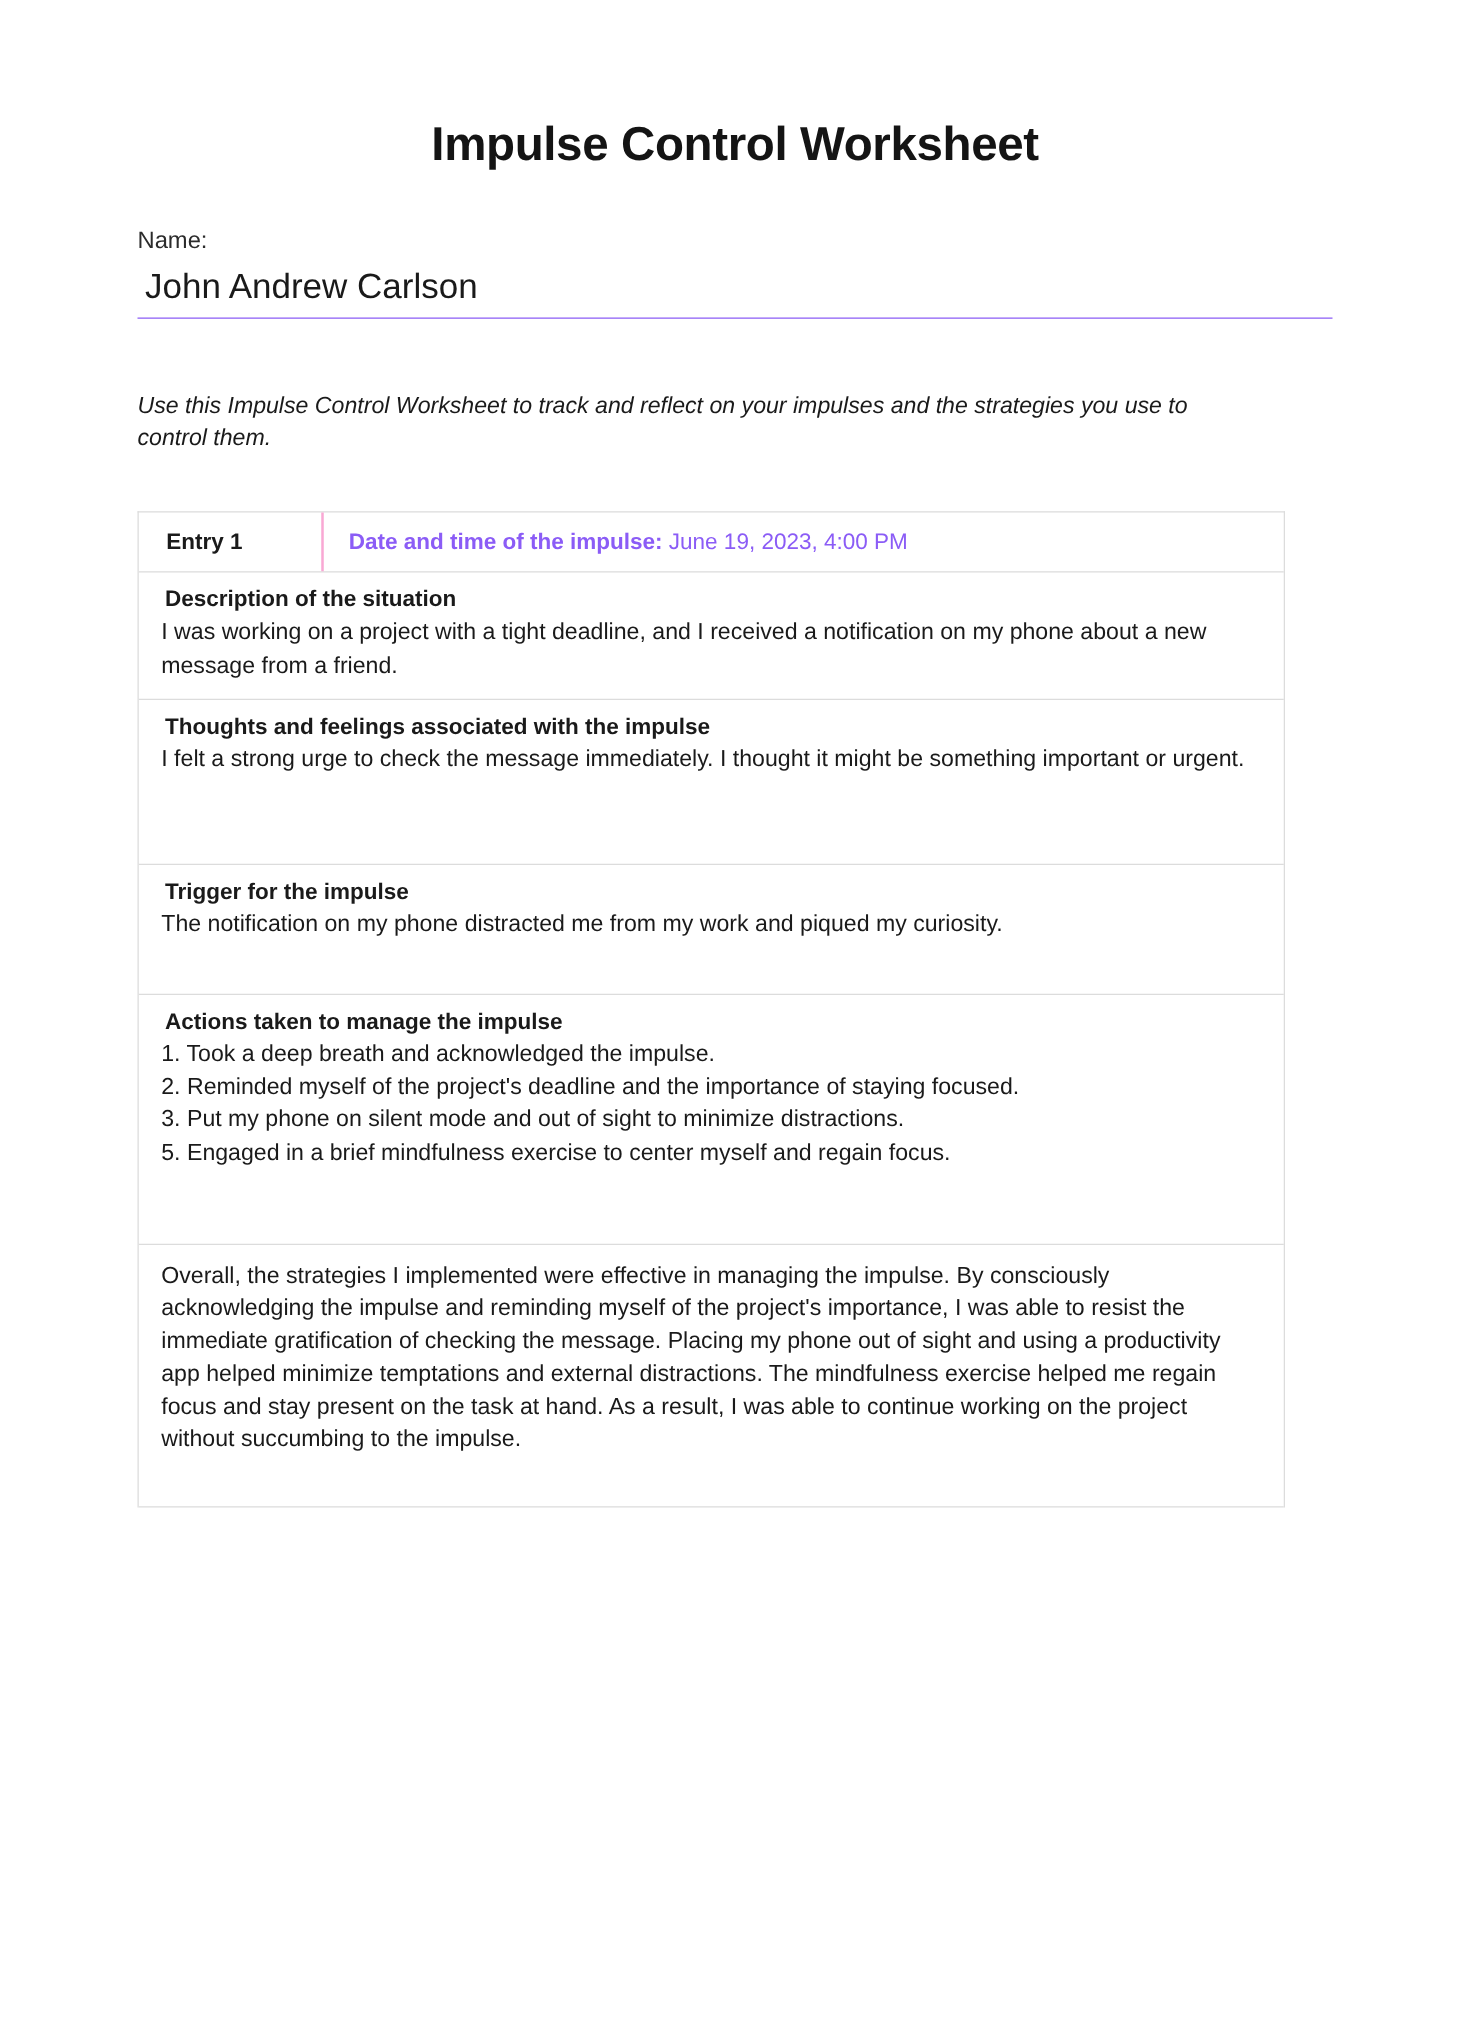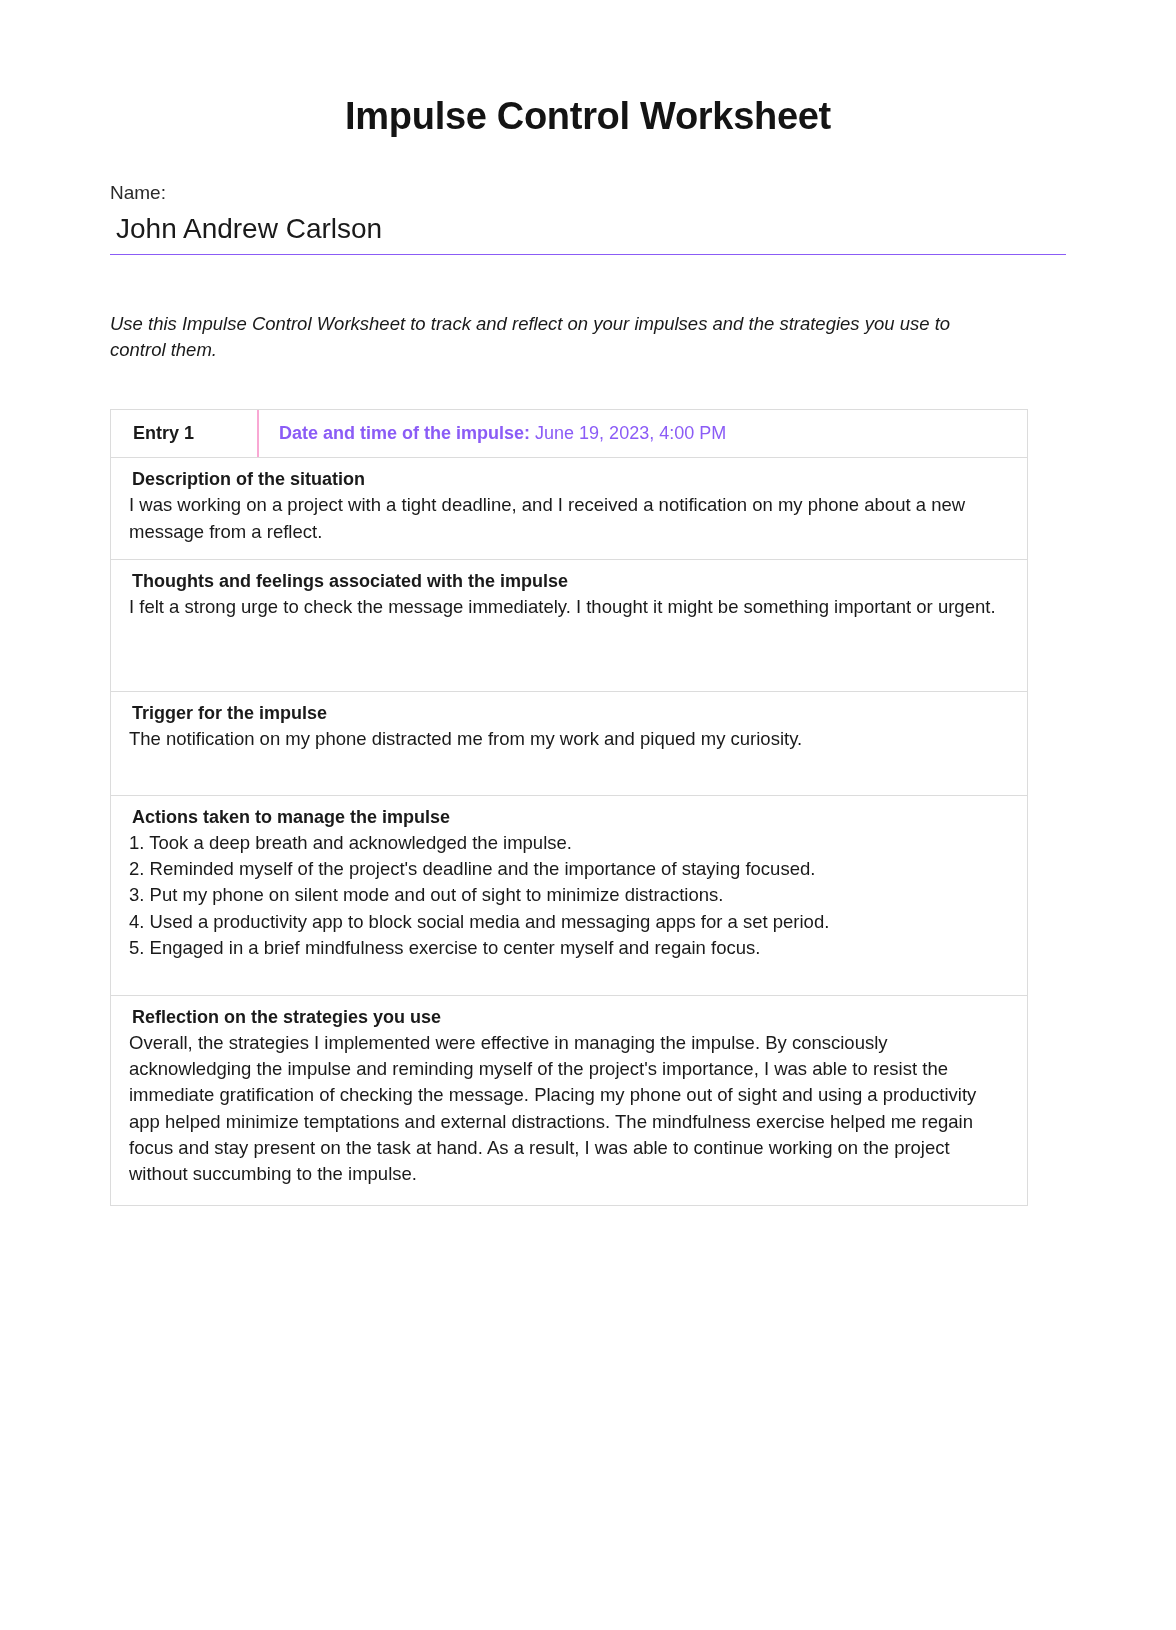--- a/index.html
+++ b/index.html
@@ -145,7 +145,7 @@
 
     <div class="row section sec-situation">
       <div class="section-title">Description of the situation</div>
-      <div class="section-body">I was working on a project with a tight deadline, and I received a notification on my phone about a new message from a reflect.</div>
+      <div class="section-body">I was working on a project with a tight deadline, and I received a notification on my phone about a new message from a friend.</div>
     </div>
 
     <div class="row section sec-thoughts">

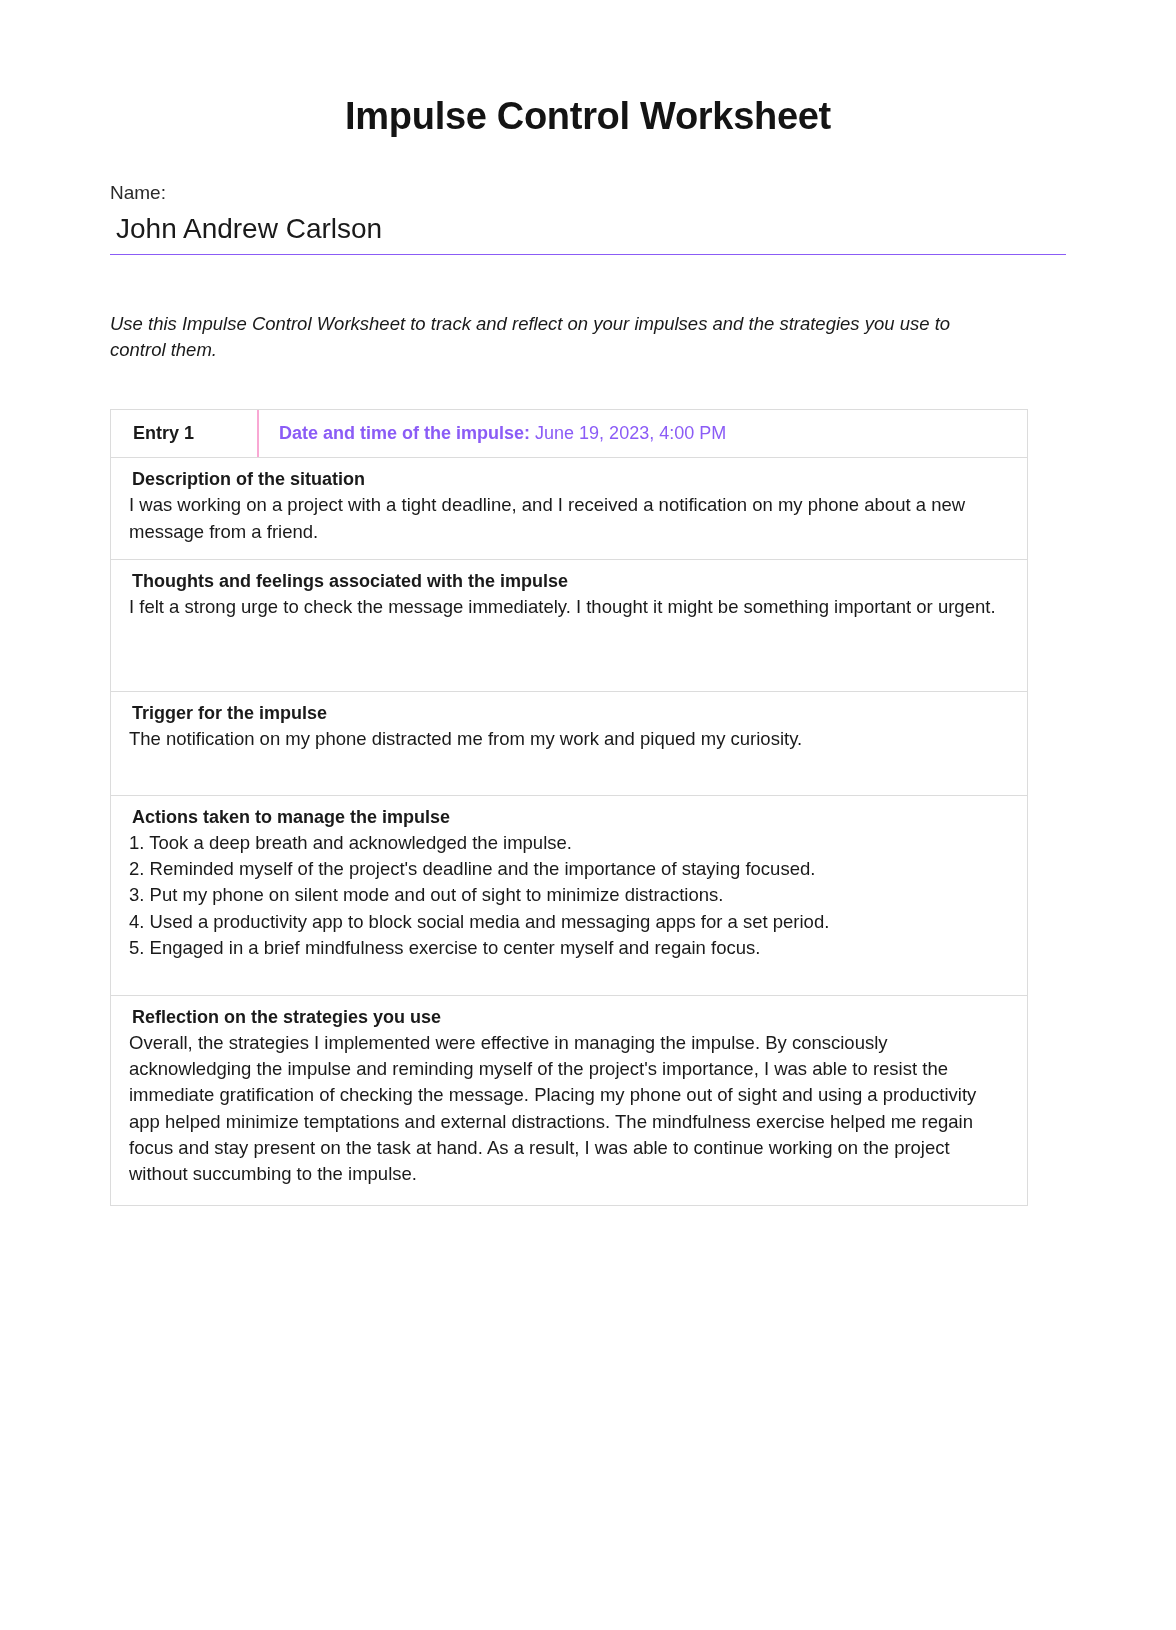--- a/index.html
+++ b/index.html
@@ -164,7 +164,6 @@
         <li>1. Took a deep breath and acknowledged the impulse.</li>
         <li>2. Reminded myself of the project's deadline and the importance of staying focused.</li>
         <li>3. Put my phone on silent mode and out of sight to minimize distractions.</li>
-        <li>4. Used a productivity app to block social media and messaging apps for a set period.</li>
         <li>5. Engaged in a brief mindfulness exercise to center myself and regain focus.</li>
       </ul>
     </div>

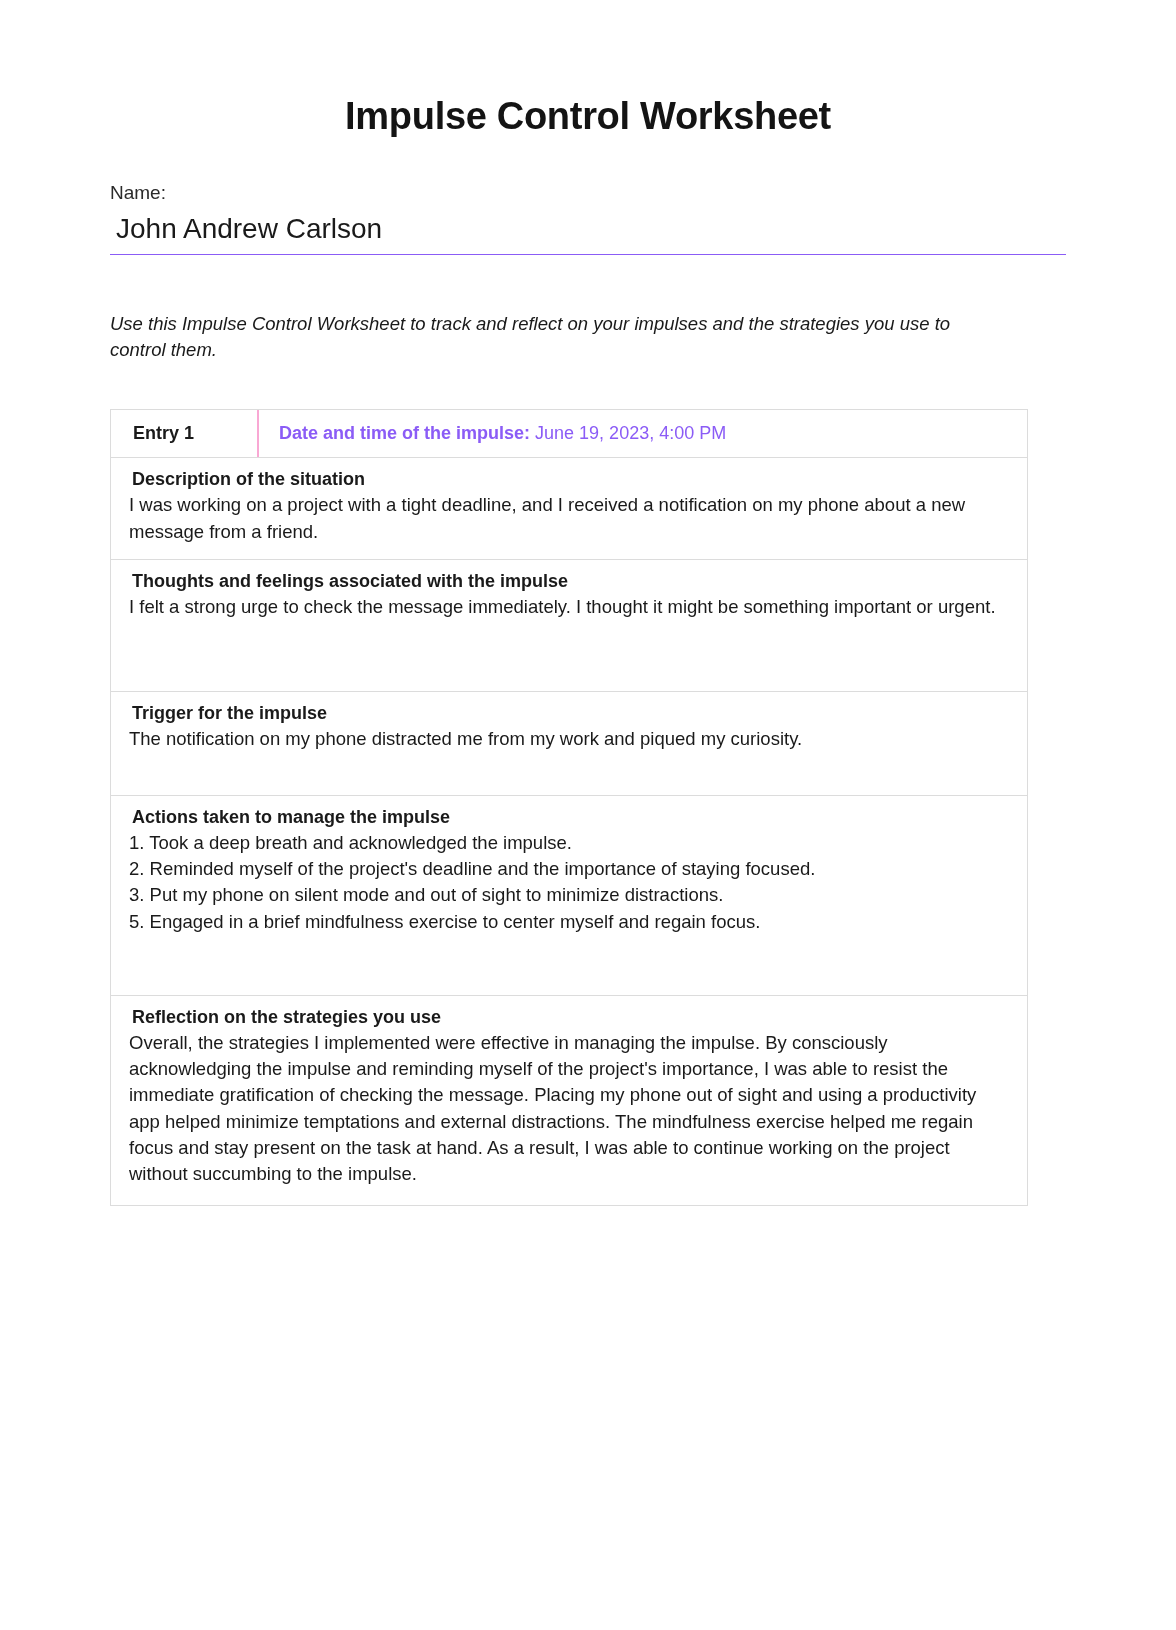--- a/index.html
+++ b/index.html
@@ -169,7 +169,6 @@
     </div>
 
     <div class="row section sec-reflection">
-      <div class="section-title">Reflection on the strategies you use</div>
       <div class="section-body">Overall, the strategies I implemented were effective in managing the impulse. By consciously acknowledging the impulse and reminding myself of the project's importance, I was able to resist the immediate gratification of checking the message. Placing my phone out of sight and using a productivity app helped minimize temptations and external distractions. The mindfulness exercise helped me regain focus and stay present on the task at hand. As a result, I was able to continue working on the project without succumbing to the impulse.</div>
     </div>
 

